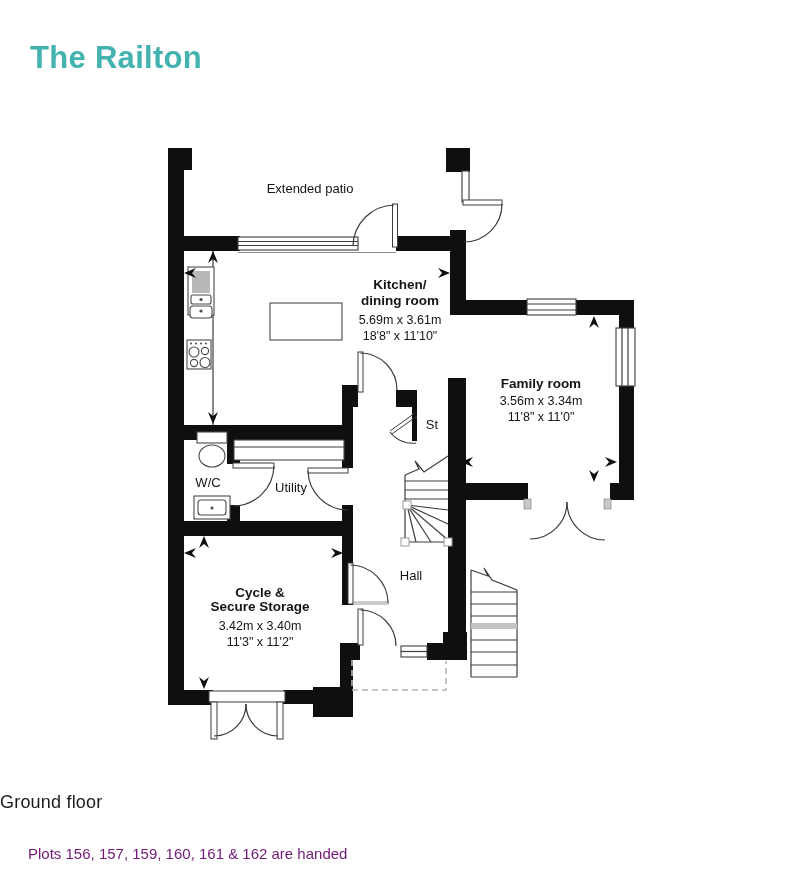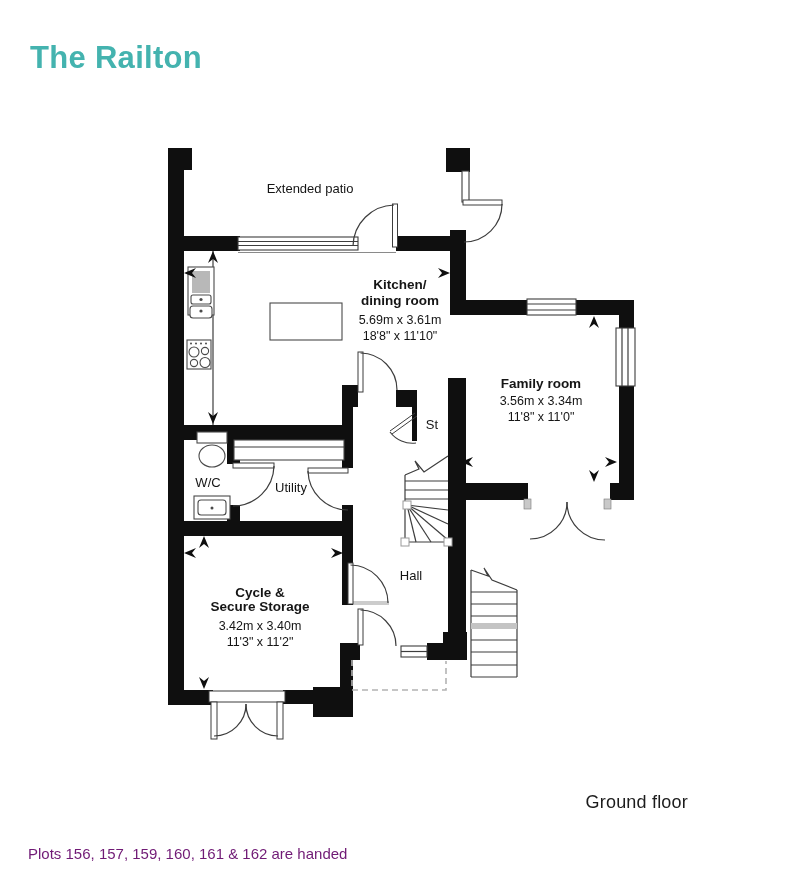--- a/index.html
+++ b/index.html
@@ -7,7 +7,7 @@
         font-family:"Liberation Sans",sans-serif;color:#1a1a1a;}
   .title{position:absolute;left:30px;top:40px;font-size:31px;font-weight:700;
          color:#44B3AF;letter-spacing:.3px;}
-  .floor-caption{position:absolute;left:0;top:792px;width:100%;text-align:right;
+  .floor-caption{position:absolute;left:0;top:792px;width:100%;text-align:left;
          font-size:18px;color:#1c1c1c;letter-spacing:.2px;}
   .footnote{position:absolute;left:28px;top:845px;font-size:15px;color:#701a75;}
   svg{position:absolute;left:0;top:0;}

